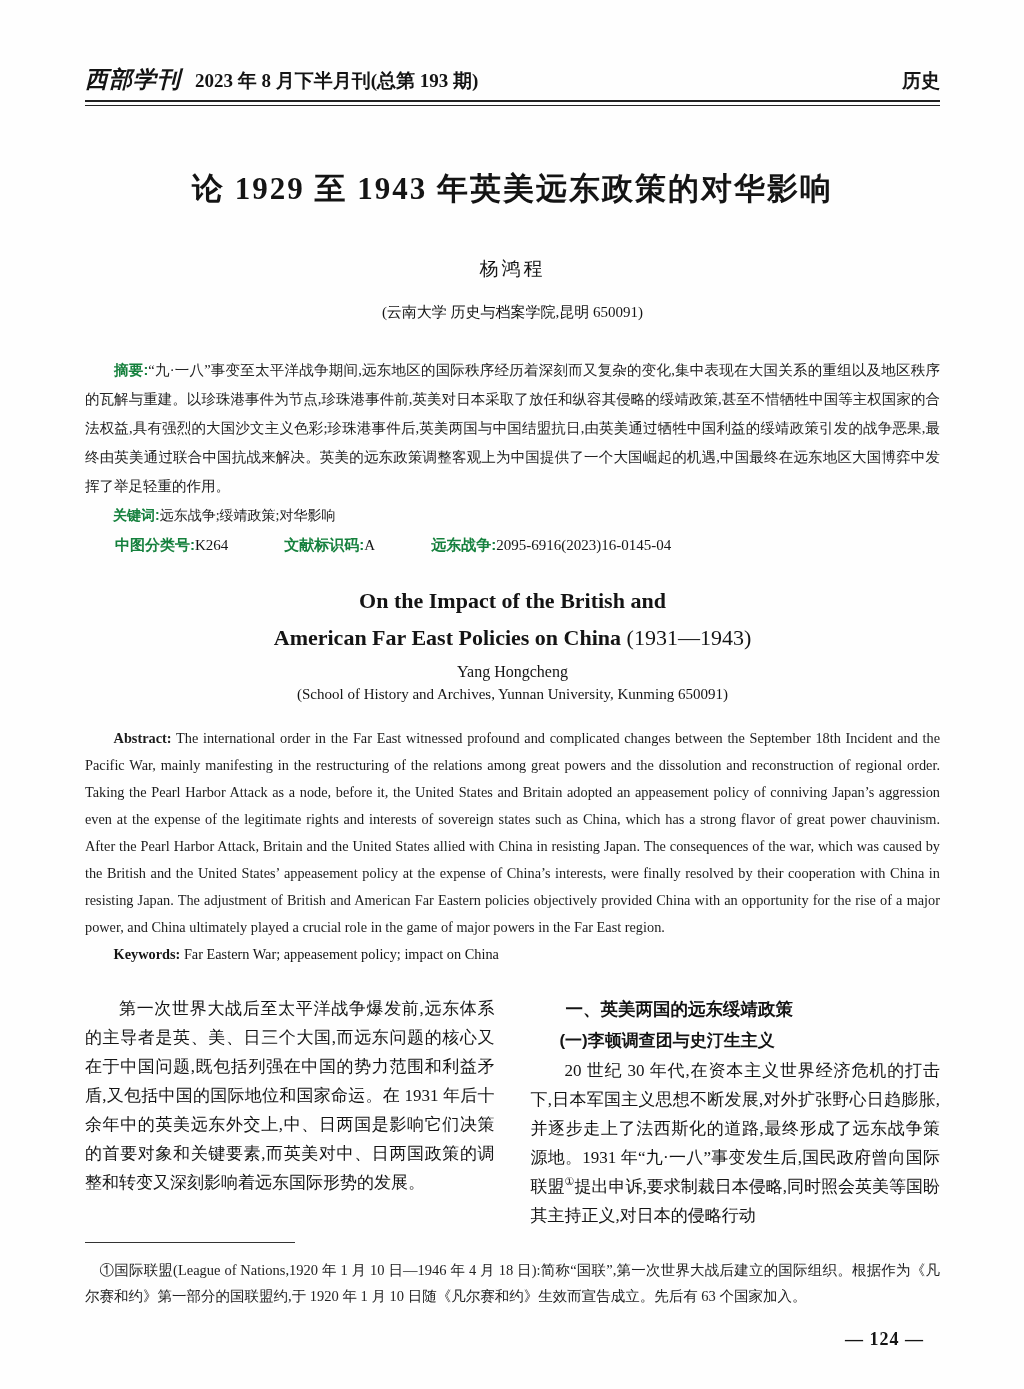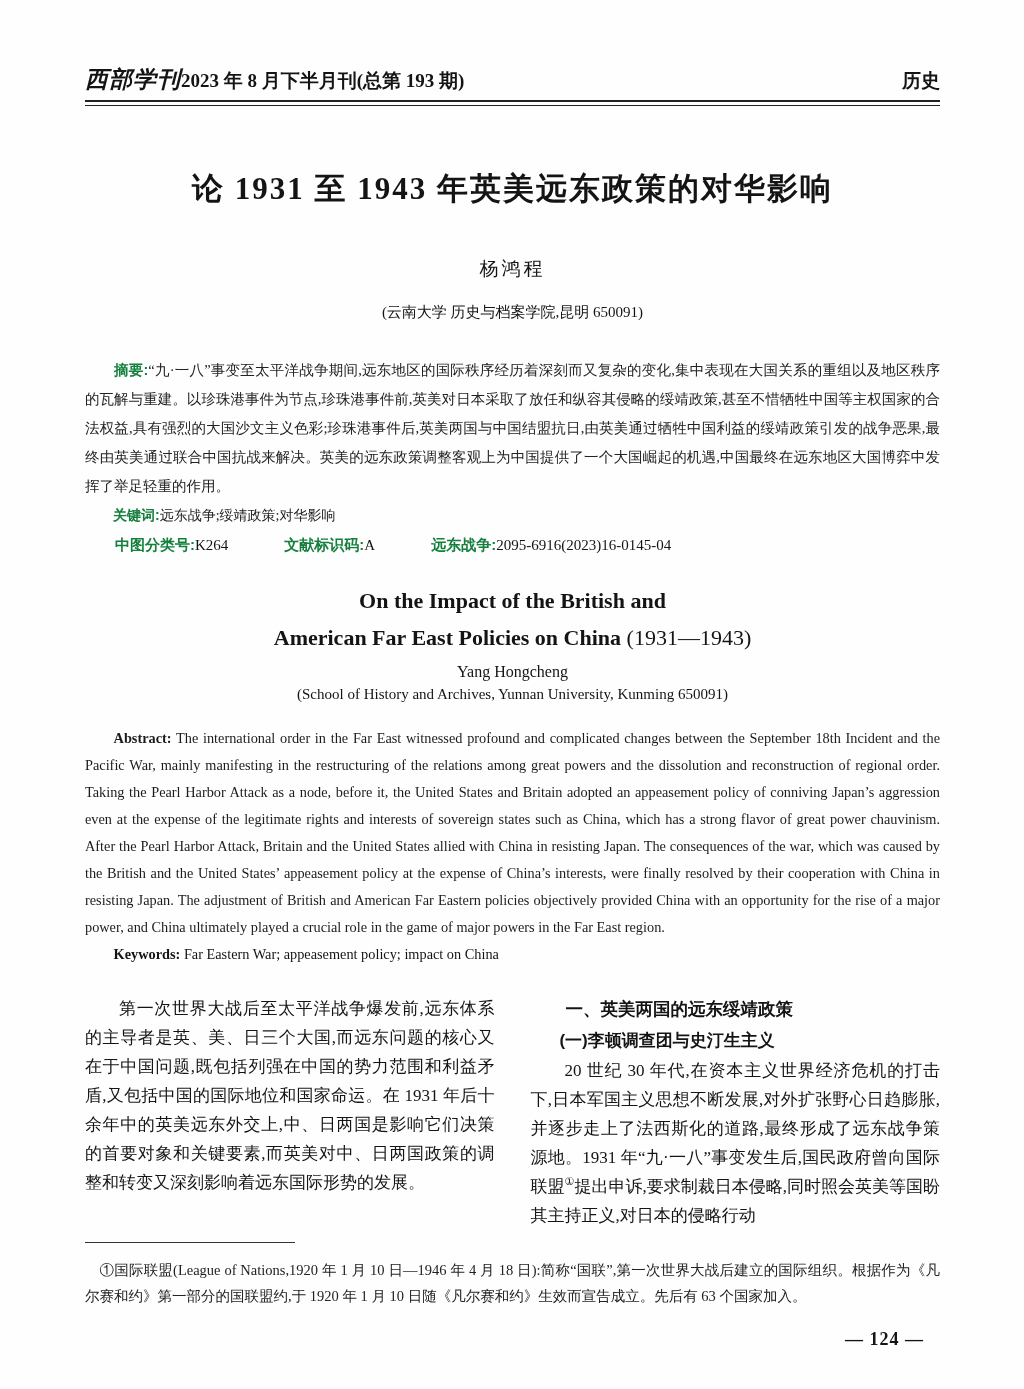--- a/index.html
+++ b/index.html
@@ -18,7 +18,7 @@
   
   .hdr { display:flex; justify-content:space-between; align-items:baseline; }
   .hdr .logo { font-size:23px; font-weight:bold; font-style:italic; letter-spacing:1px; }
-  .hdr .issue { font-size:19px; font-weight:bold; margin-left:0; }
+  .hdr .issue { font-size:19px; font-weight:bold; margin-left:14px; }
   .hdr .section { font-size:19px; font-weight:bold; }
   .double-rule { margin-top:5px; height:3px; border-top:2.5px solid #222; border-bottom:1px solid #222; }
 

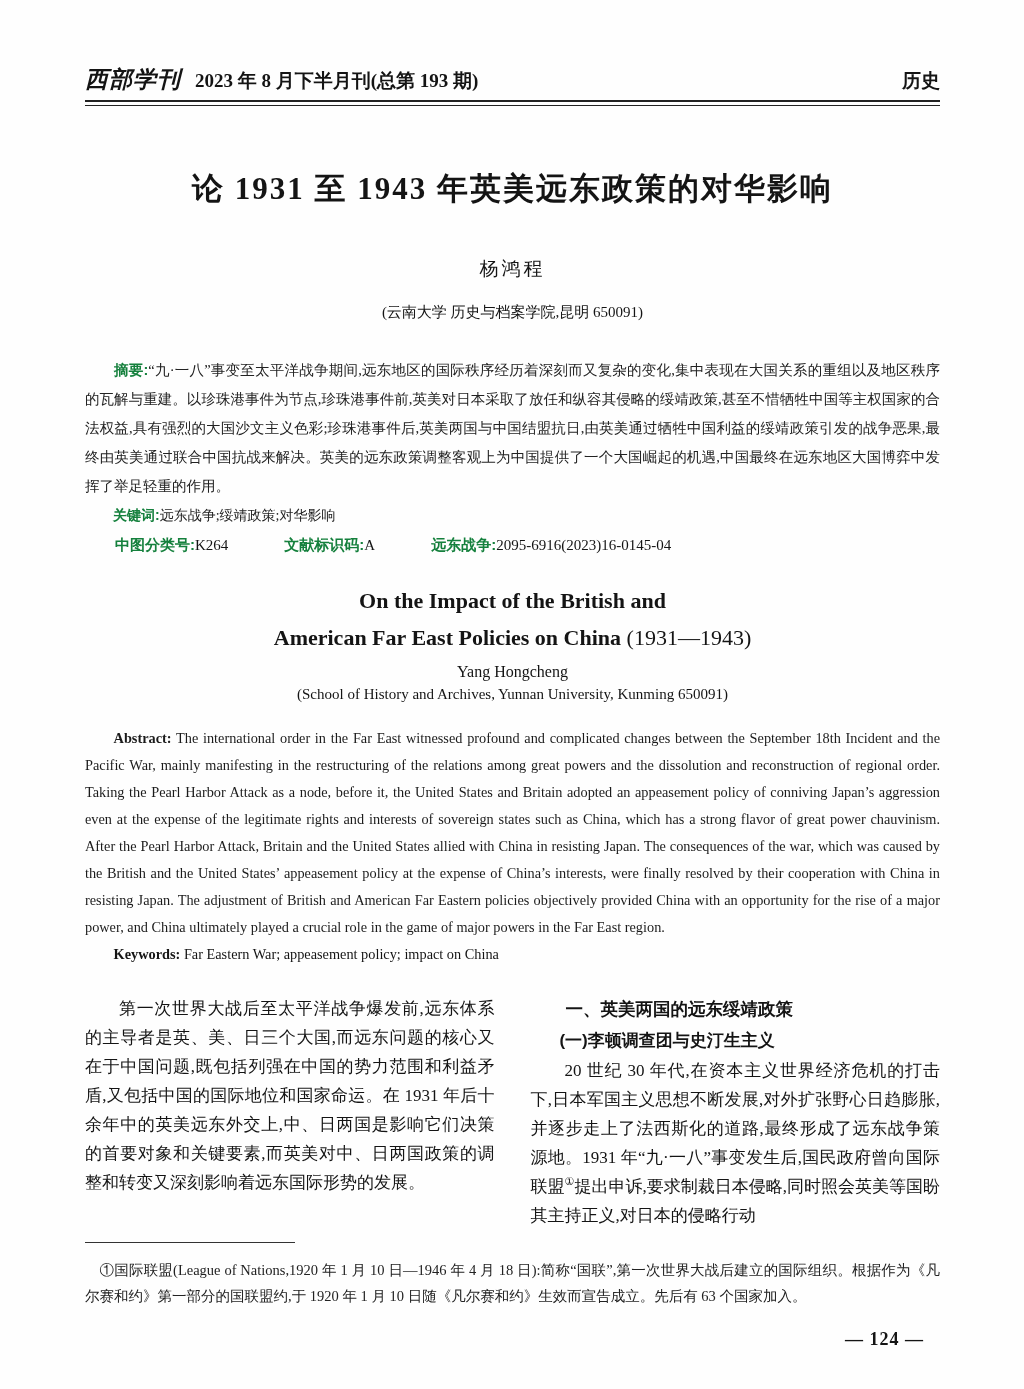--- a/index.html
+++ b/index.html
@@ -75,7 +75,7 @@
   </div>
   <div class="double-rule"></div>
 
-  <h1 class="title-cn">论 1931 至 1943 年英美远东政策的对华影响</h1>
+  <h1 class="title-cn">论 1929 至 1943 年英美远东政策的对华影响</h1>
   <div class="author-cn">杨鸿程</div>
   <div class="affil-cn">(云南大学 历史与档案学院,昆明 650091)</div>
 

